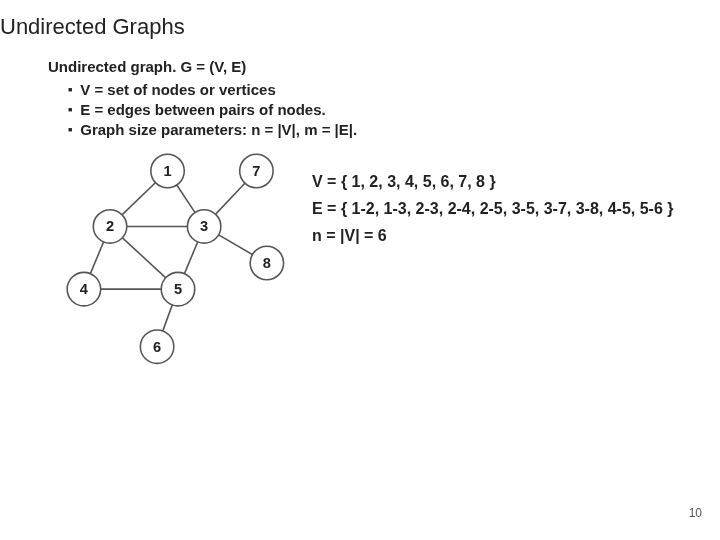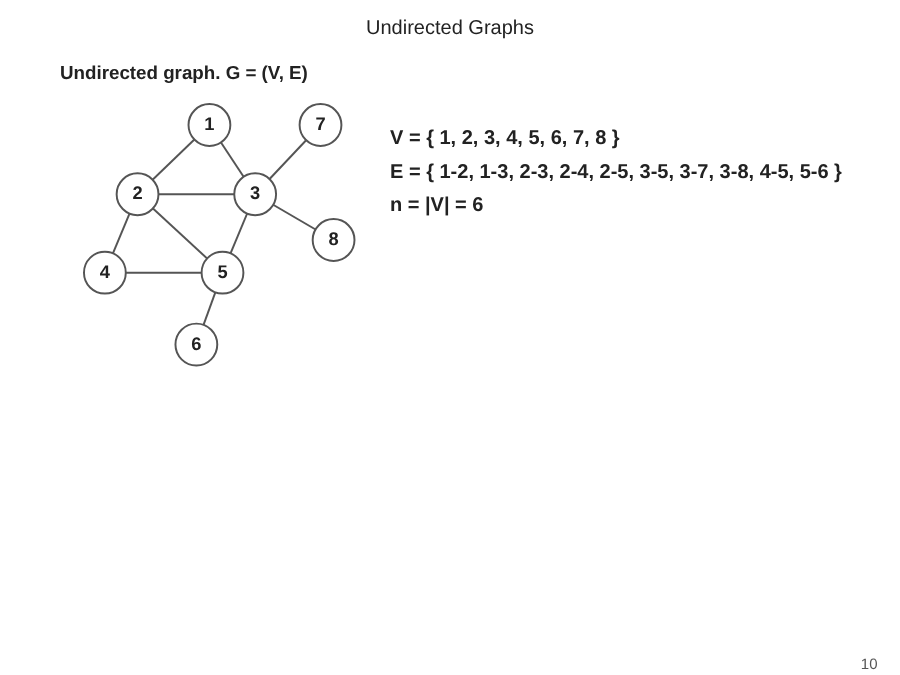--- a/index.html
+++ b/index.html
@@ -14,8 +14,8 @@
       overflow: hidden;
     }
     #title {
-      text-align: center;
-      font-size: 16px;
+      text-align: left;
+      font-size: 22px;
       padding-top: 14px;
       padding-bottom: 18px;
       font-weight: normal;

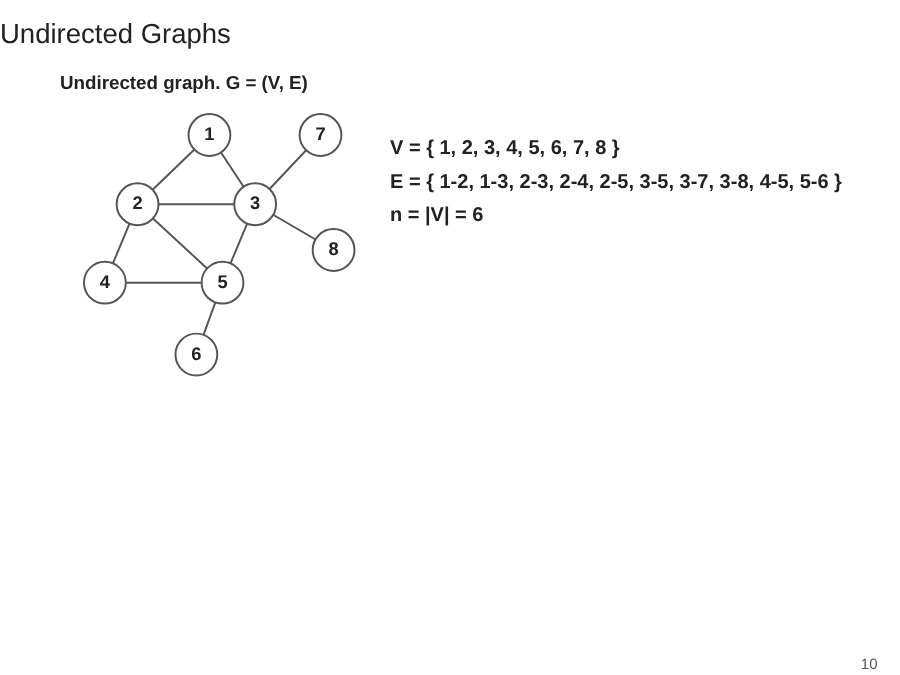--- a/index.html
+++ b/index.html
@@ -82,6 +82,17 @@
   <div class="intro-line">
     <strong>Undirected graph.  G = (V, E)</strong>
   </div>
+  <ul class="bullet-list">
+    <li>
+        <span>V = set of nodes or vertices</span>
+      </li>
+    <li>
+        <span>E = edges between pairs of nodes.</span>
+      </li>
+    <li>
+        <span>Graph size parameters:  n = |V|, m = |E|.</span>
+      </li>
+  </ul>
 
   <div id="diagram-area">
 

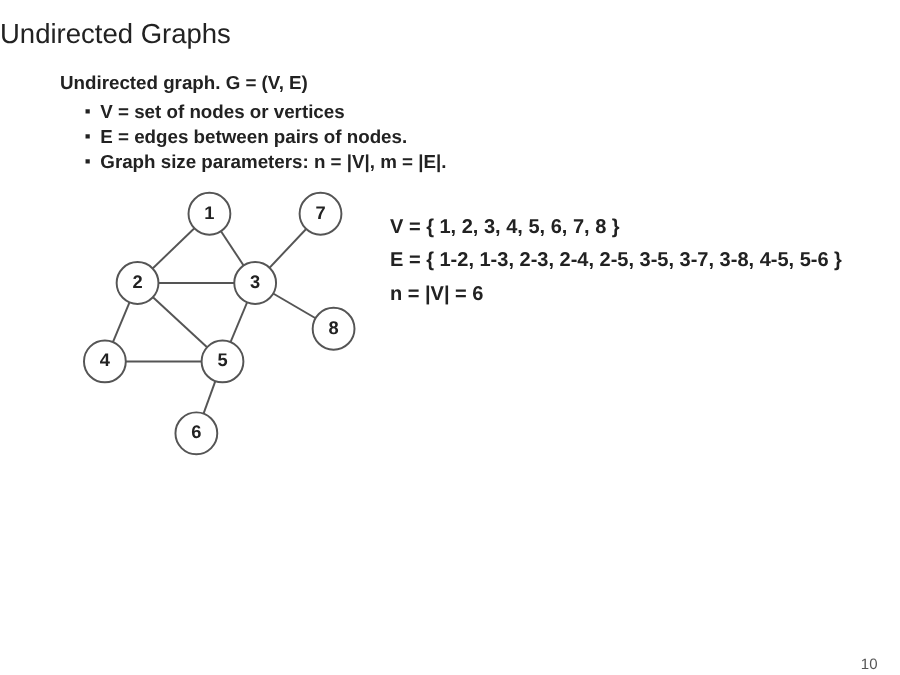--- a/index.html
+++ b/index.html
@@ -67,7 +67,7 @@
     }
     #page-number {
       position: absolute;
-      bottom: 2px;
+      bottom: 20px;
       right: 18px;
       font-size: 12px;
       color: #555;

